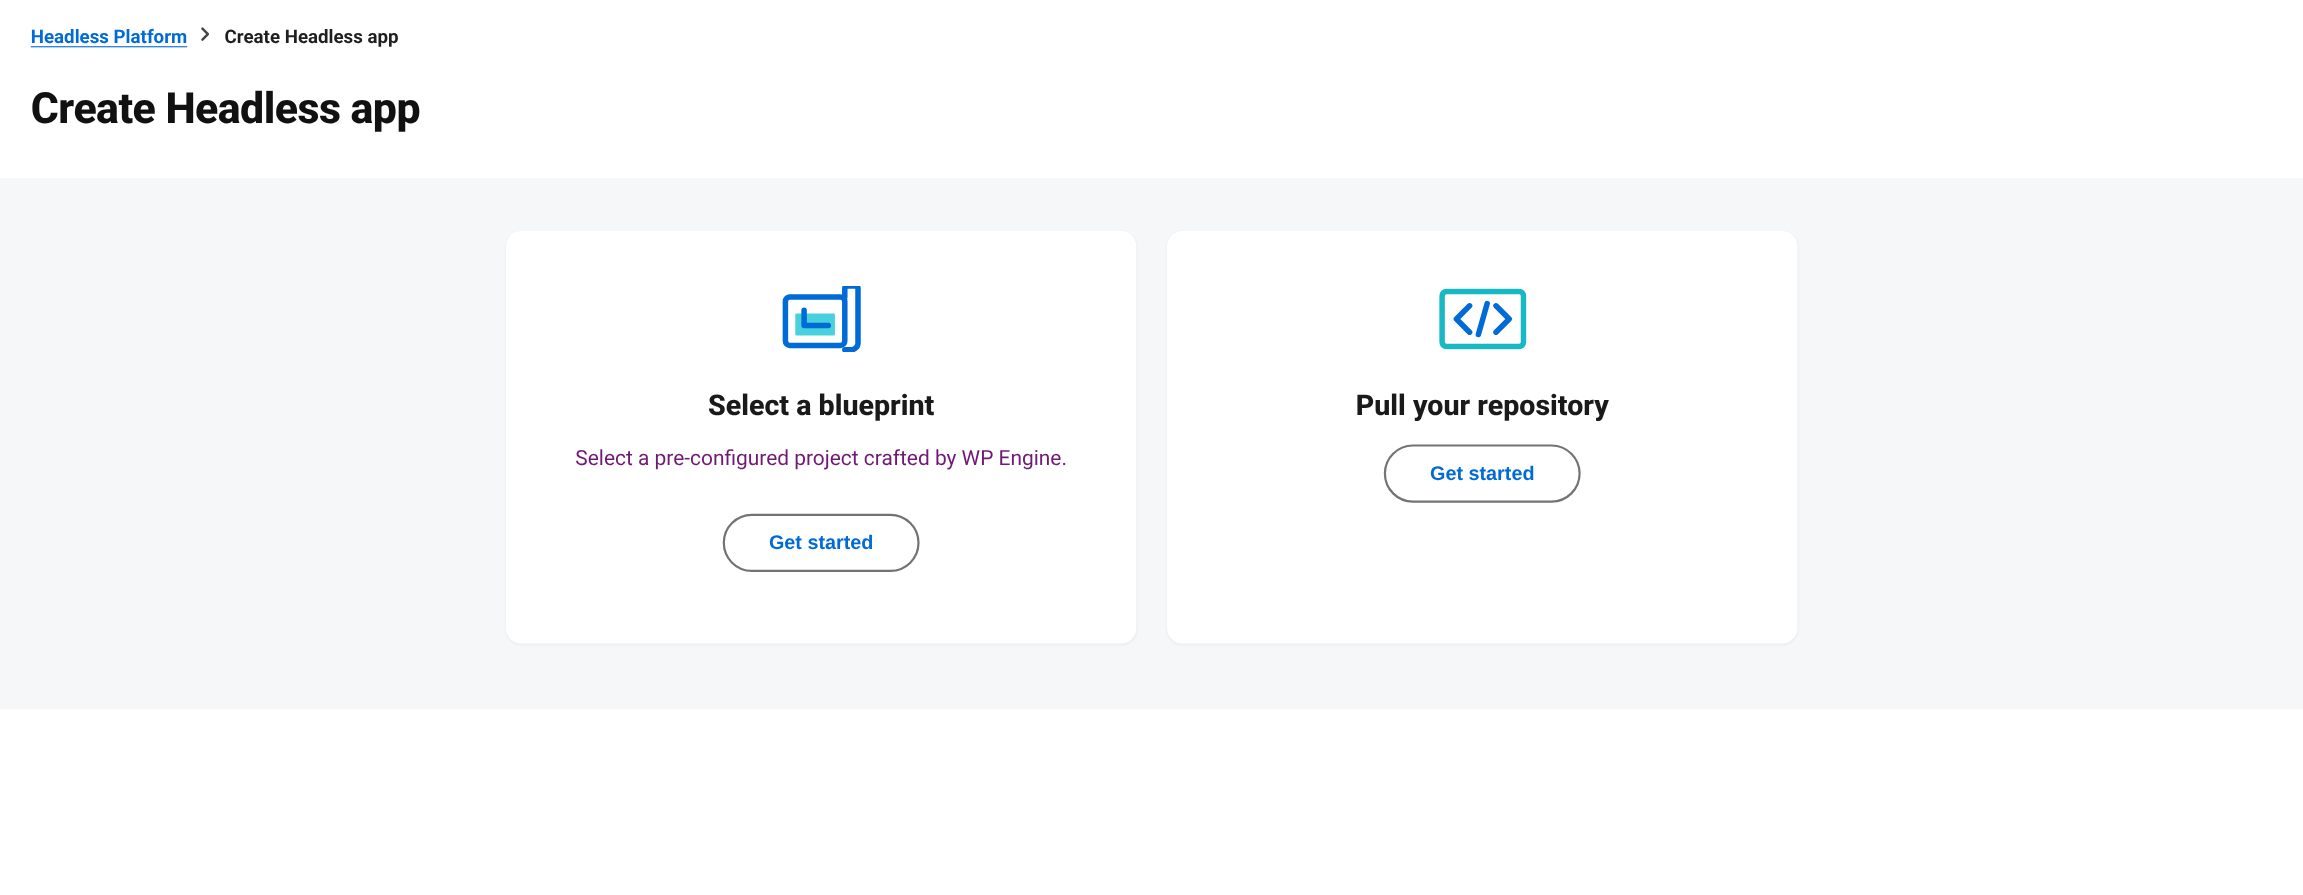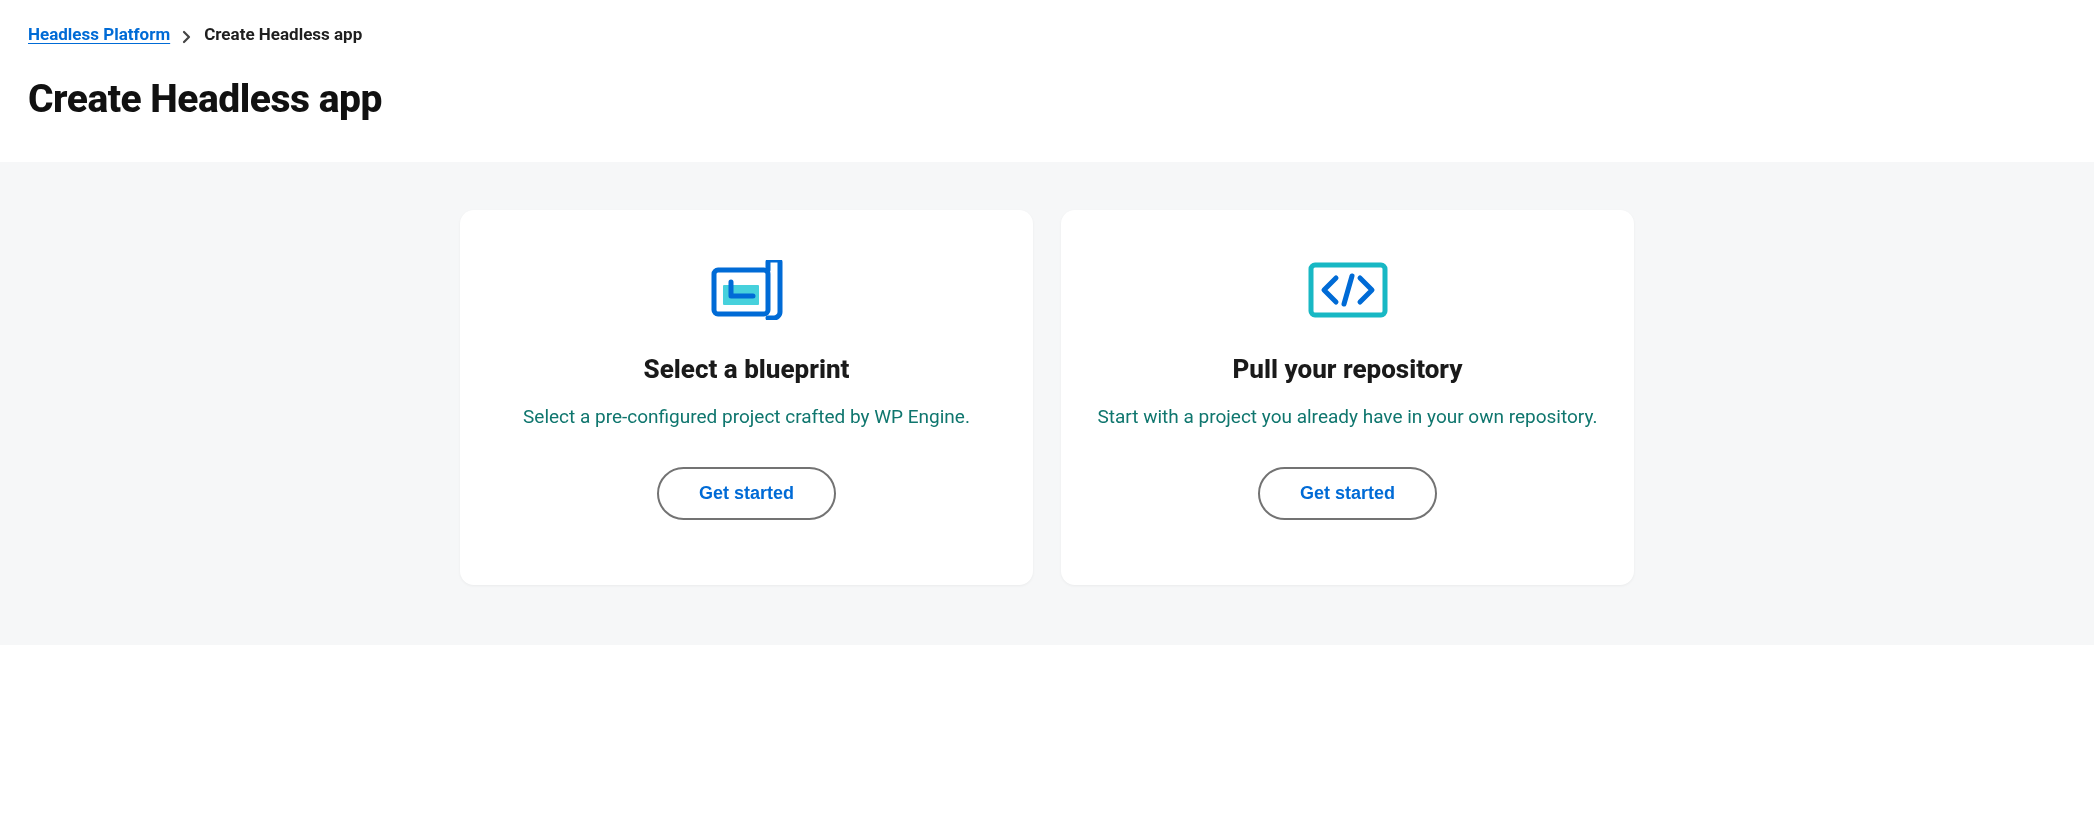--- a/index.html
+++ b/index.html
@@ -14,7 +14,7 @@
   }
   .breadcrumb {
     display: flex;
-    align-items: flex-end;
+    align-items: flex-start;
     gap: 12px;
     margin-bottom: 32px;
   }

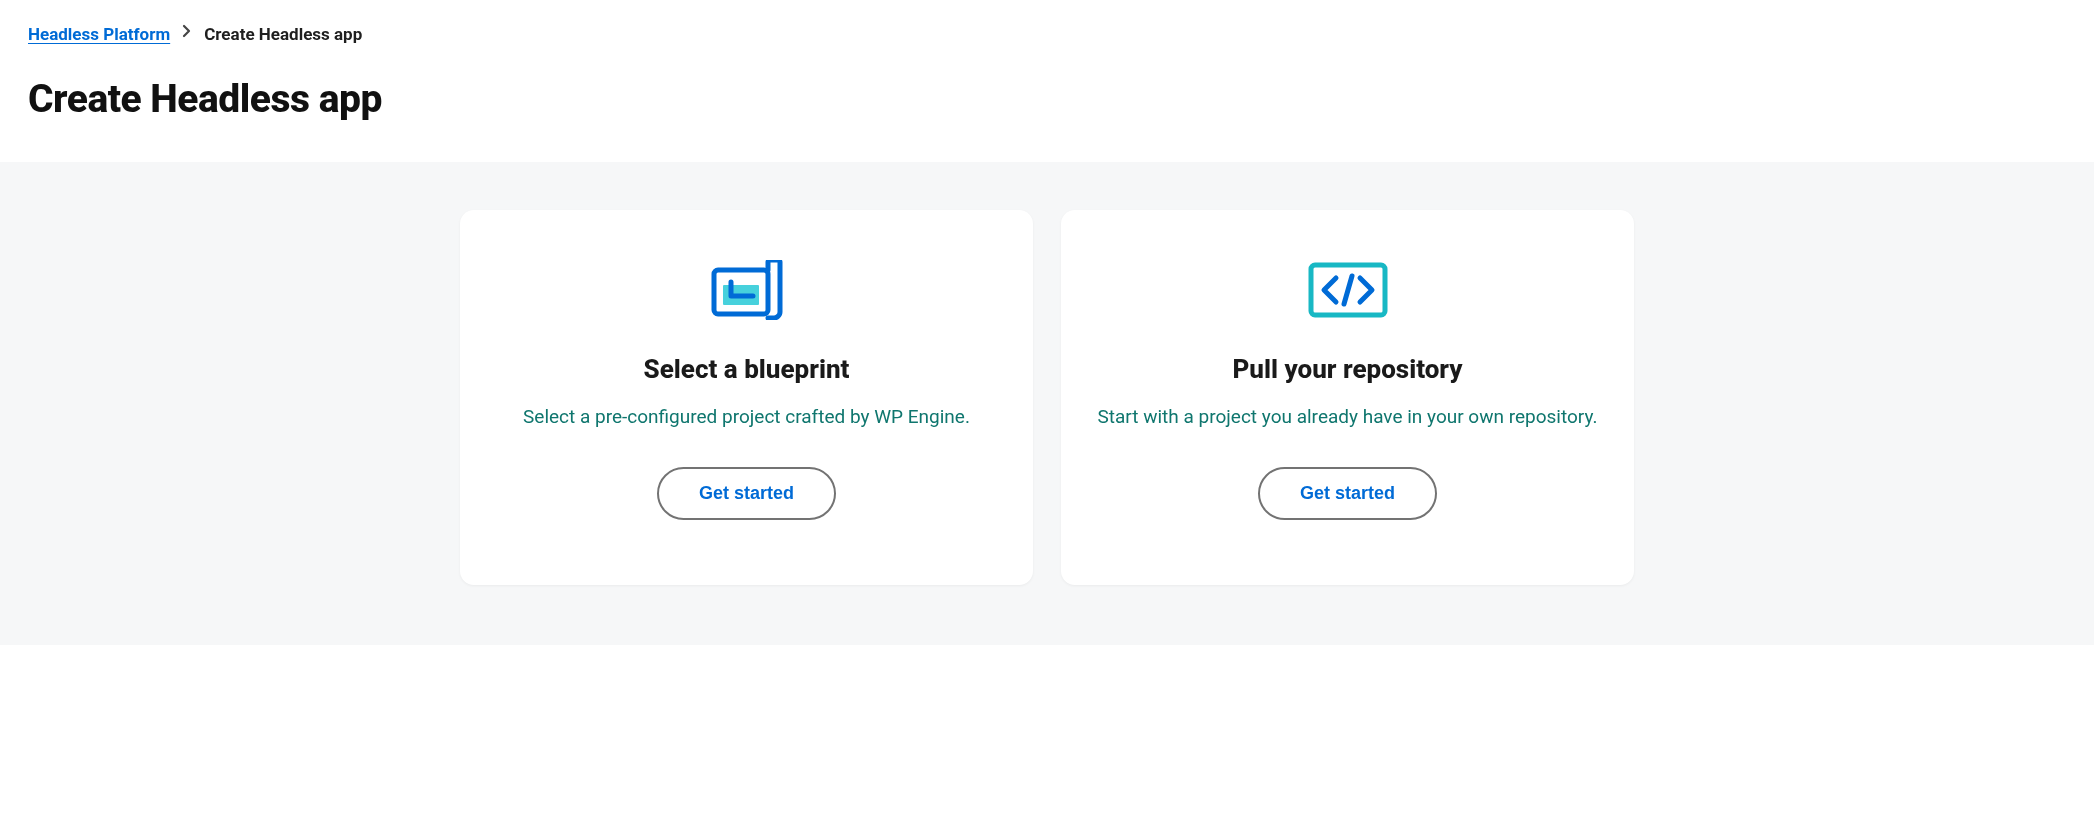--- a/index.html
+++ b/index.html
@@ -78,7 +78,7 @@
   }
   .card-desc {
     font-size: 19px;
-    color: #0f766e;
+    color: #701a75;
     margin-bottom: 36px;
     line-height: 1.4;
   }

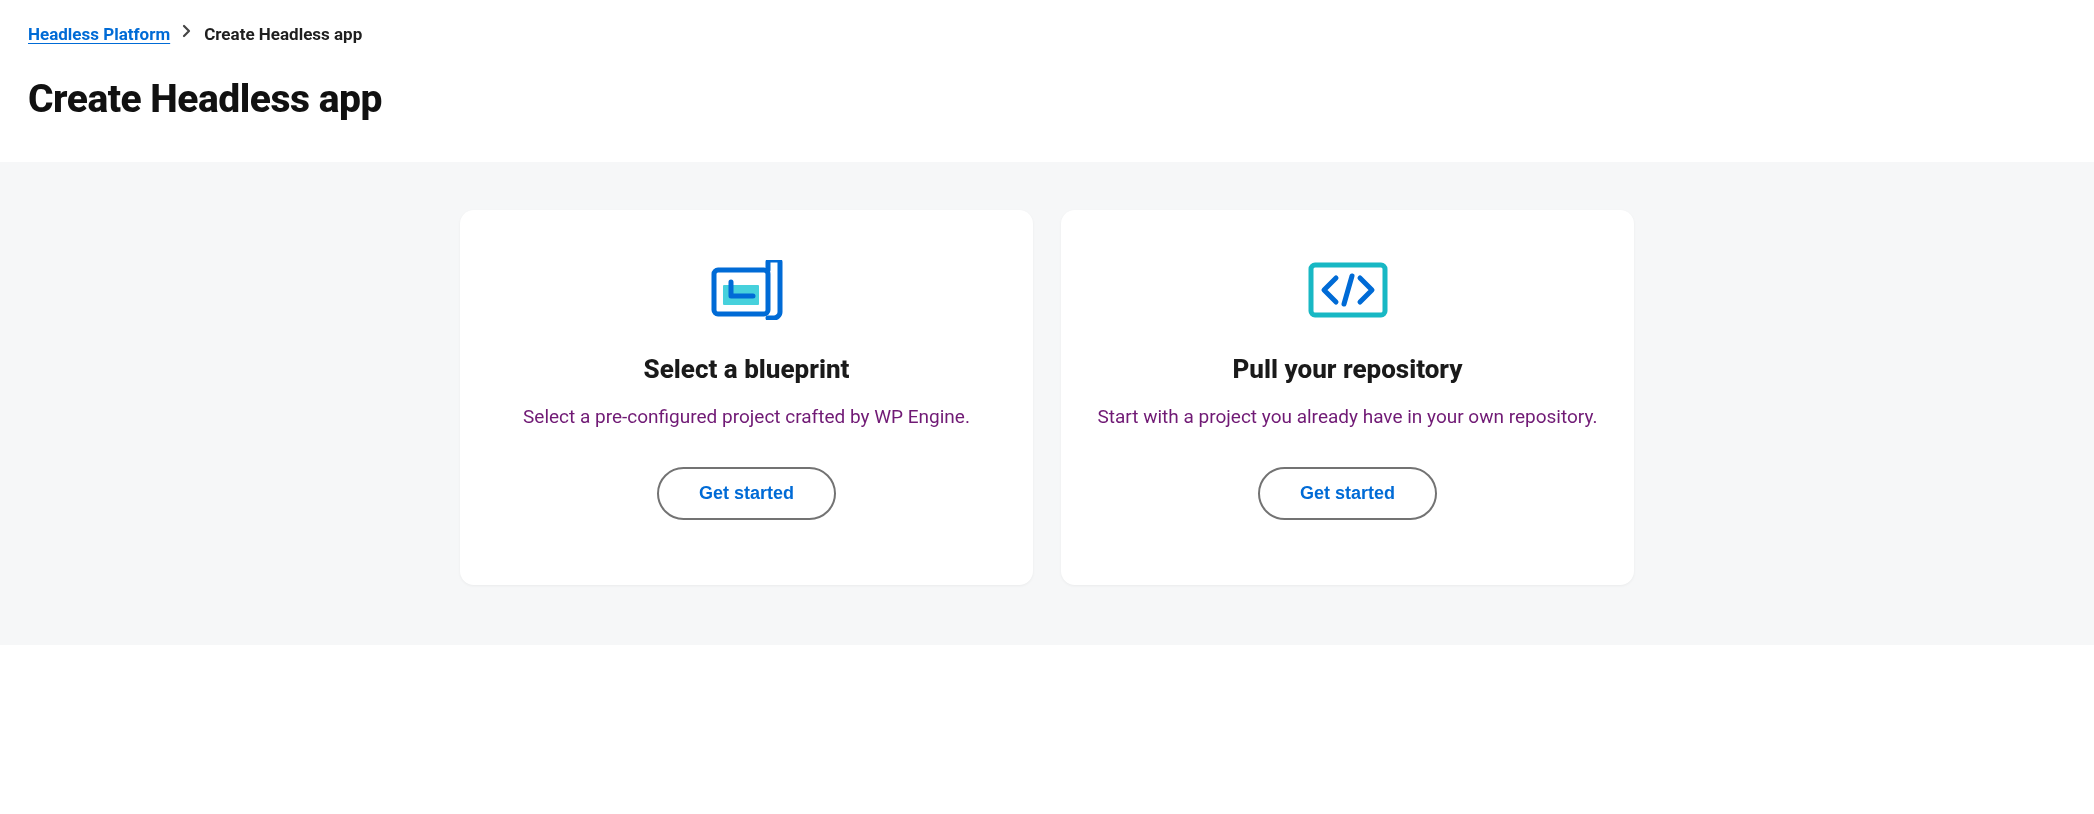--- a/index.html
+++ b/index.html
@@ -137,7 +137,6 @@
         </svg>
       </div>
       <h2 class="card-title">Pull your repository</h2>
-      <p class="card-desc">Start with a project you already have in your own repository.</p>
       <button class="card-button">Get started</button>
     </div>
 

